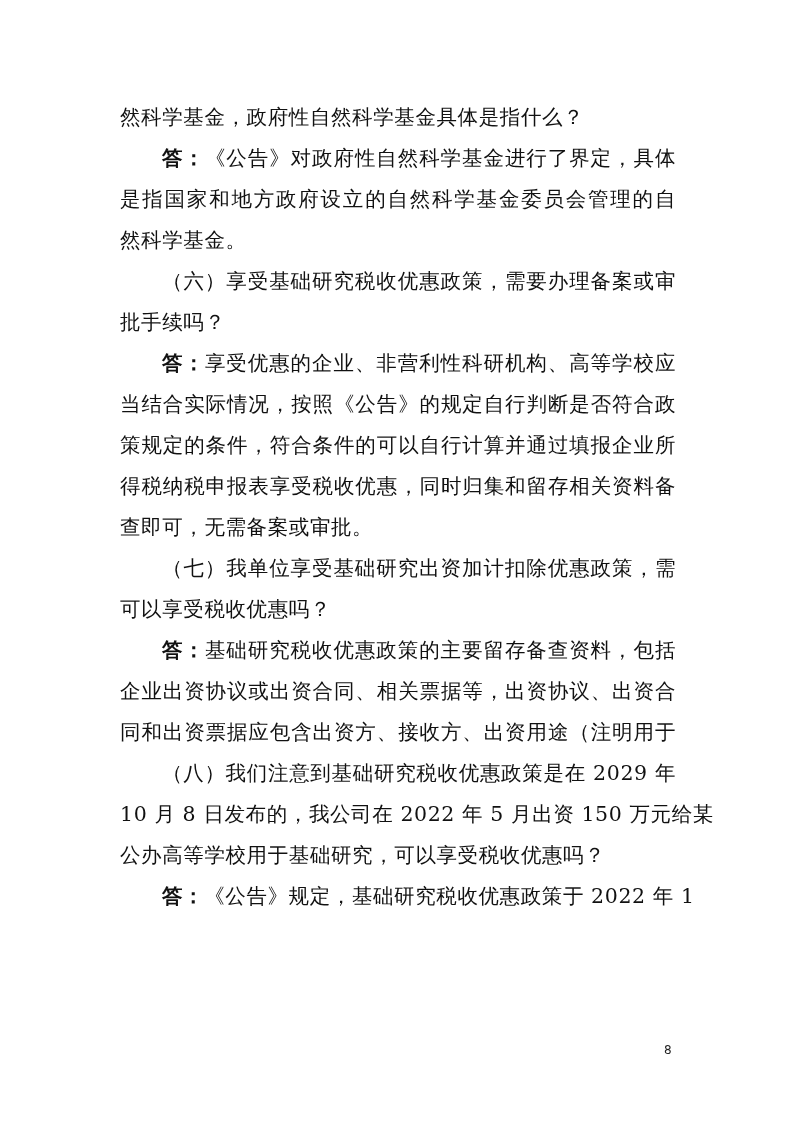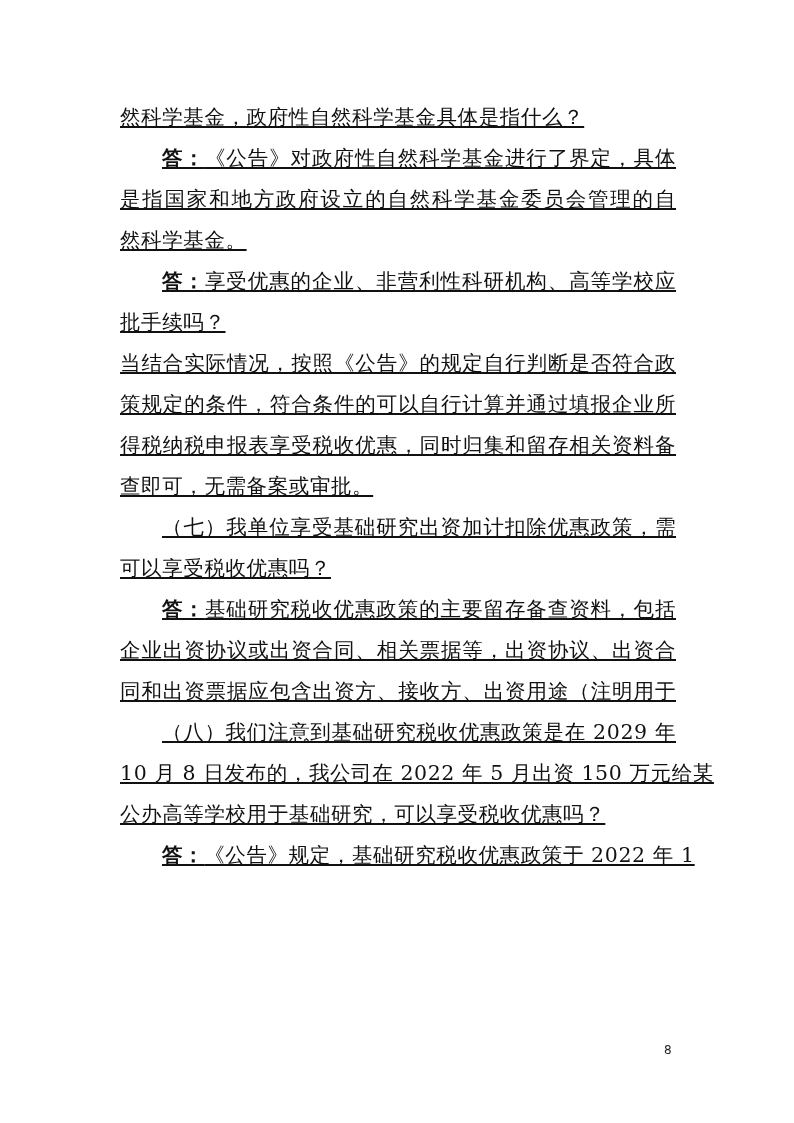--- a/index.html
+++ b/index.html
@@ -20,7 +20,6 @@
       left: 120px;
       top: 97px;
       width: 556px;
-      text-decoration: underline;
     }
     .line {
       height: 41px;

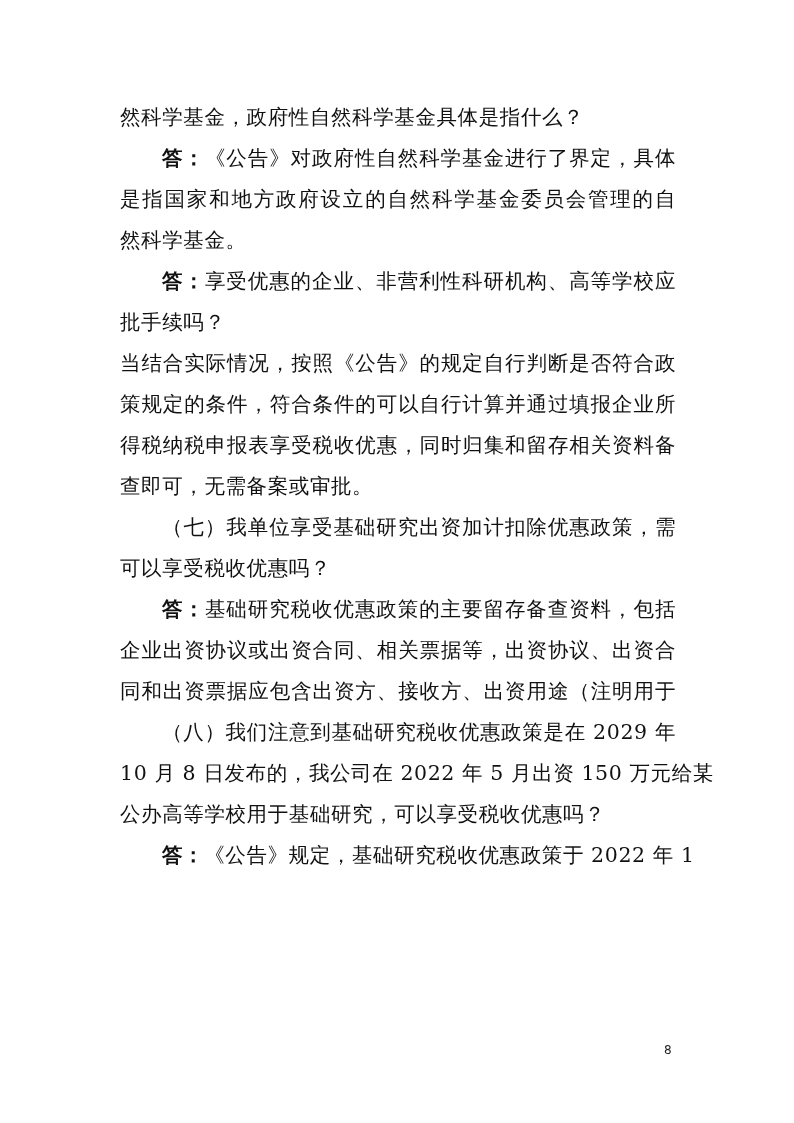--- a/index.html
+++ b/index.html
@@ -57,6 +57,7 @@
   <div class="line justify">是指国家和地方政府设立的自然科学基金委员会管理的自</div>
   <div class="line">然科学基金。</div>
 
+  <div class="line indent justify">（六）享受基础研究税收优惠政策，需要办理备案或审</div>
   <div class="line indent justify"><span class="bold">答：</span><span>享受优惠的企业、非营利性科研机构、高等学校应</span></div>
 
   <div class="line">批手续吗？</div>

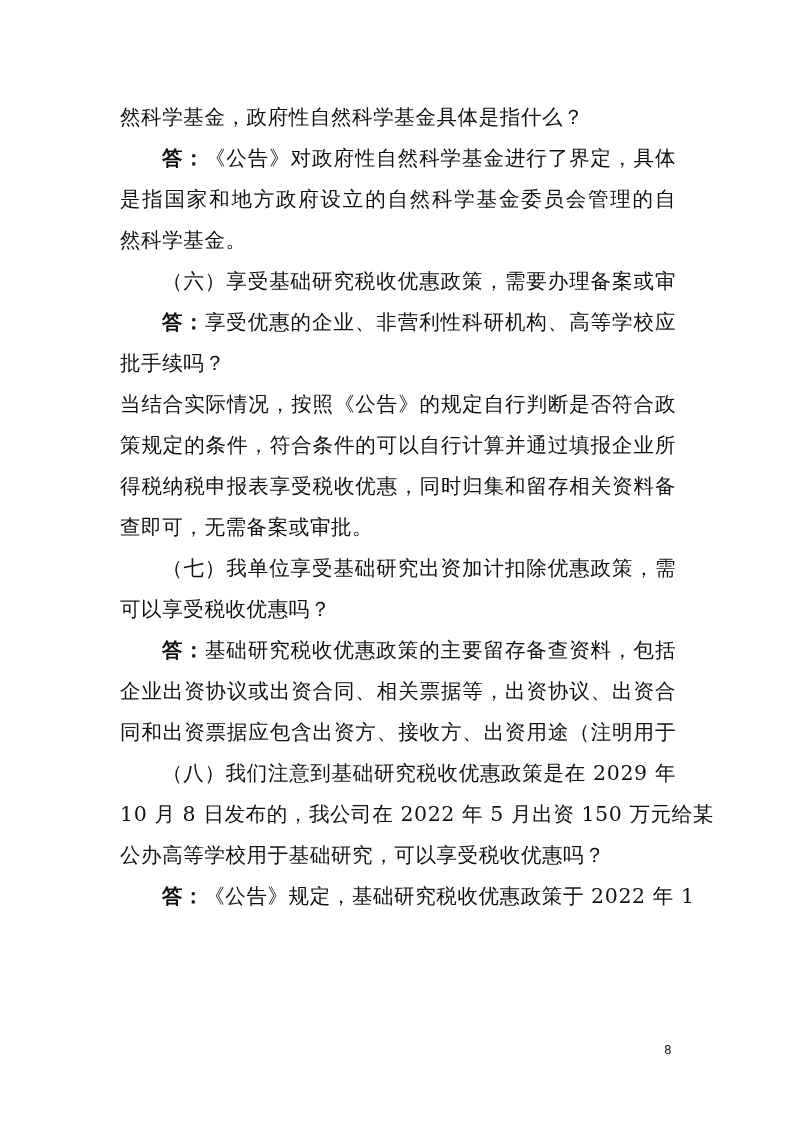--- a/index.html
+++ b/index.html
@@ -58,9 +58,9 @@
   <div class="line">然科学基金。</div>
 
   <div class="line indent justify">（六）享受基础研究税收优惠政策，需要办理备案或审</div>
+  <div class="line">批手续吗？</div>
+
   <div class="line indent justify"><span class="bold">答：</span><span>享受优惠的企业、非营利性科研机构、高等学校应</span></div>
-
-  <div class="line">批手续吗？</div>
   <div class="line justify">当结合实际情况，按照《公告》的规定自行判断是否符合政</div>
   <div class="line justify">策规定的条件，符合条件的可以自行计算并通过填报企业所</div>
   <div class="line justify">得税纳税申报表享受税收优惠，同时归集和留存相关资料备</div>

